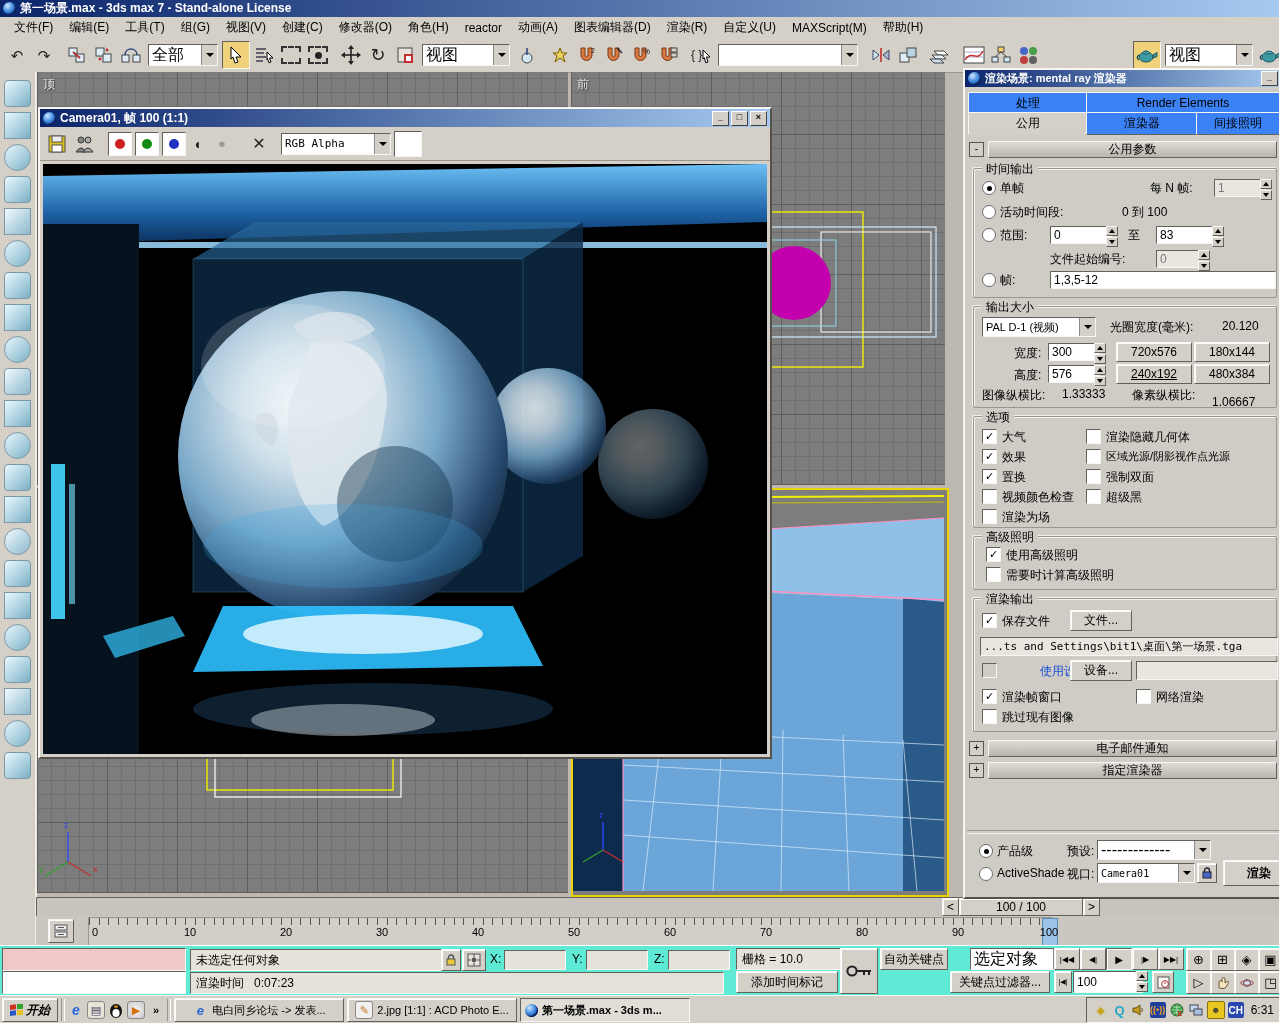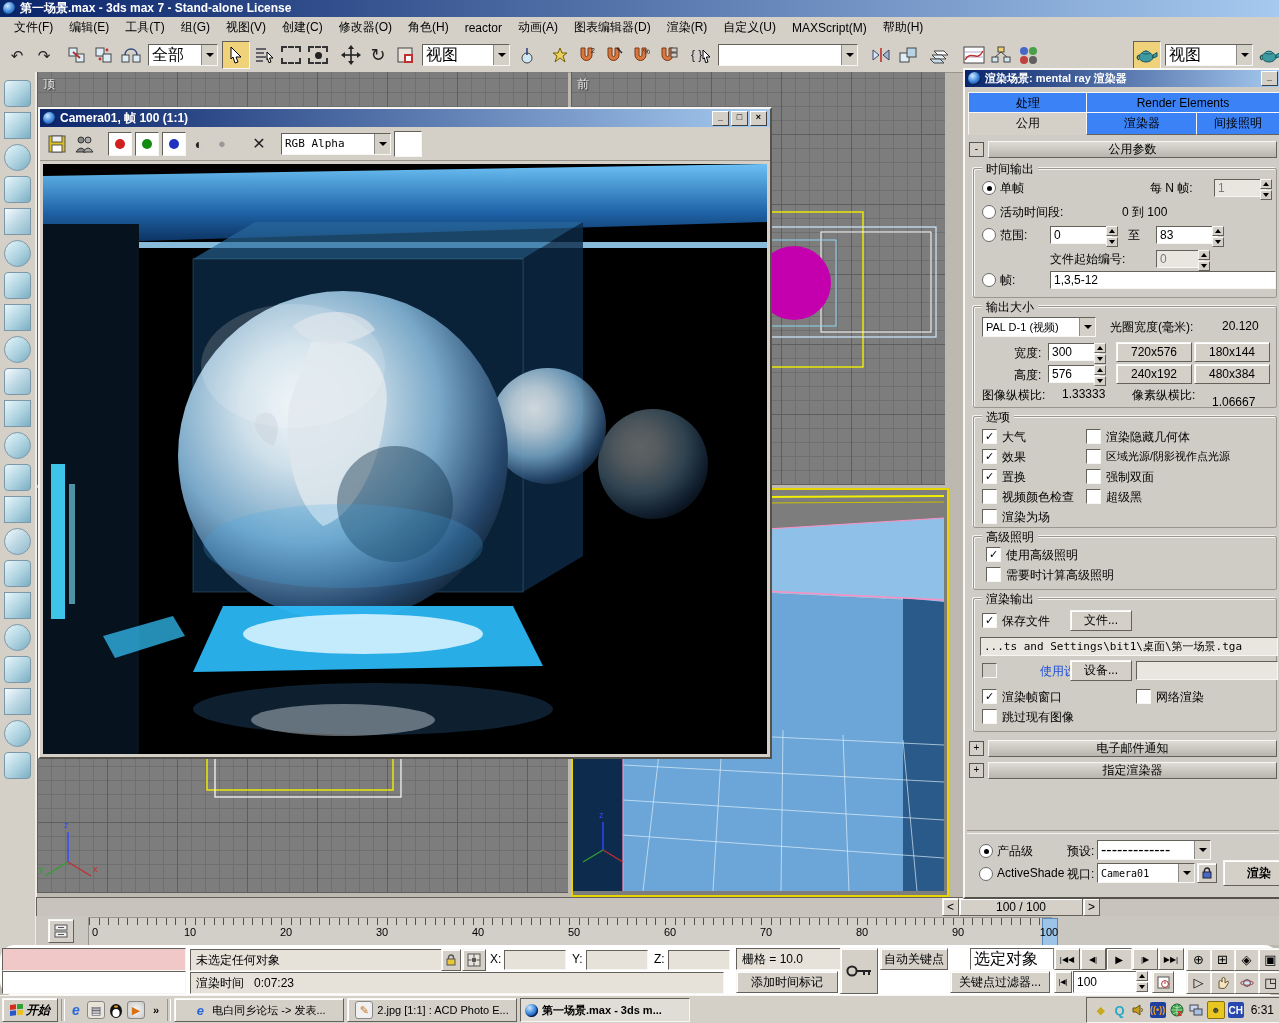--- a/index.html
+++ b/index.html
@@ -798,7 +798,7 @@
             <b></b>
           </i>
         </span>
-      <span class="pbtn abs" style="left:142px;top:57px;width:74px;height:18px;">
+      <span class="pbtn abs" style="left:142px;top:57px;width:74px;height:18px;text-decoration:underline;">
           <span>240x192</span>
         </span>
       <span class="pbtn abs" style="left:220px;top:57px;width:74px;height:18px;">

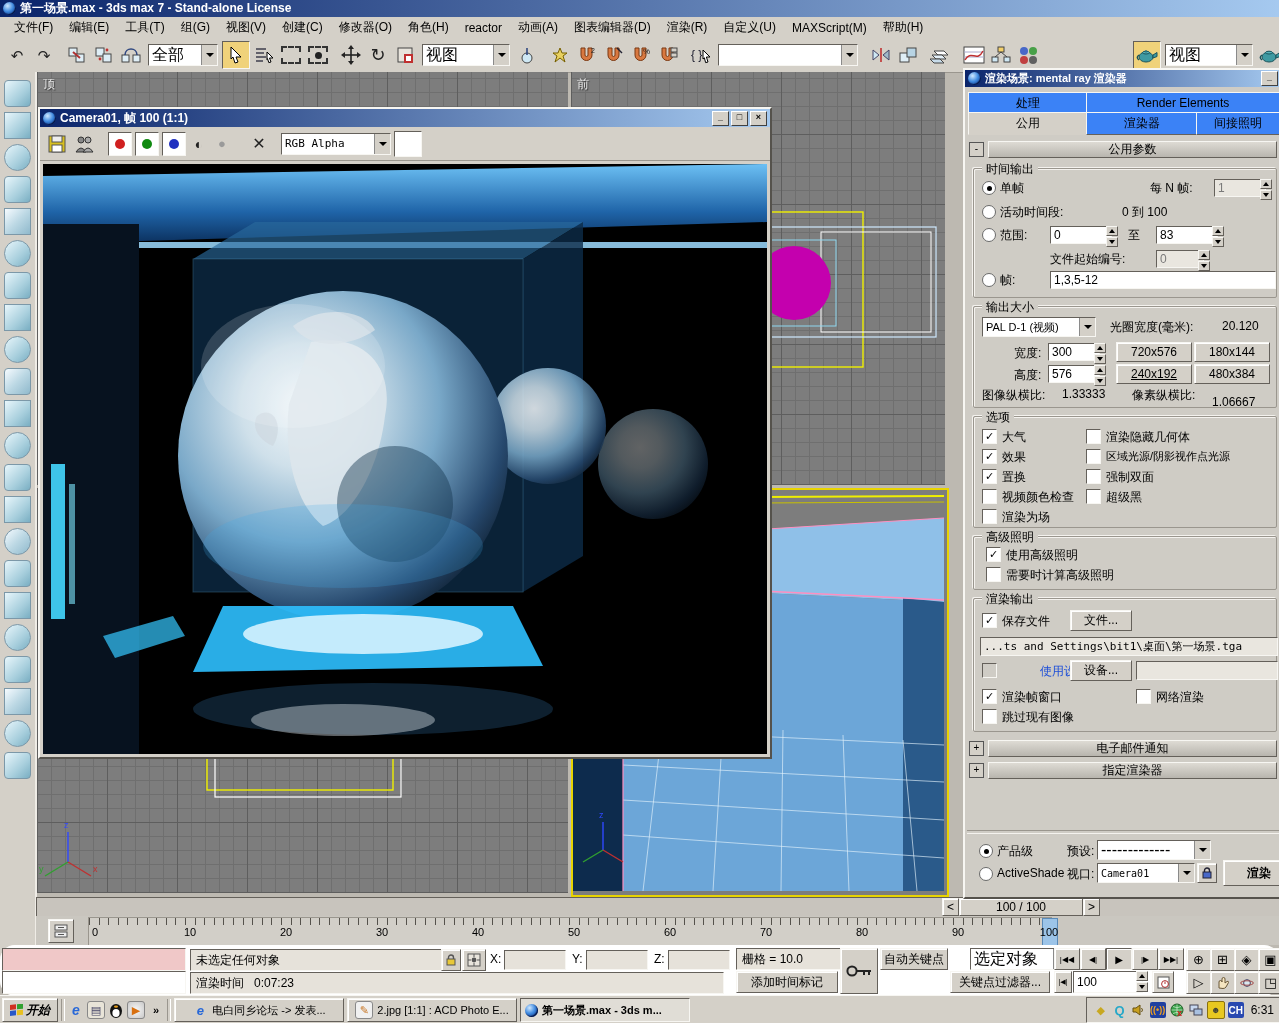--- a/index.html
+++ b/index.html
@@ -101,7 +101,7 @@
     border:1px solid #9a968e;
     background-image:repeating-linear-gradient(90deg,#55524c 0 1px,transparent 1px 9.6px);background-size:100% 7px;background-repeat:no-repeat;}
   .tick{position:absolute;top:8px;width:40px;margin-left:-20px;text-align:center;font-size:11px;}
-  #statusbar{left:0;top:945px;width:1279px;height:50px;background:#ffffff;border-top:1px solid #fff;z-index:2;border-radius:15px;}
+  #statusbar{left:0;top:945px;width:1279px;height:50px;background:#5eead4;border-top:1px solid #fff;z-index:2;}
   #taskbar{left:0;top:995px;width:1279px;height:28px;background:#d4d0c8;border-top:1px solid #f7f6f2;
     display:flex;align-items:center;padding:0 2px;gap:3px;z-index:50;}
   .task{height:22px;display:flex;align-items:center;gap:4px;padding:0 4px;width:160px;overflow:hidden;

